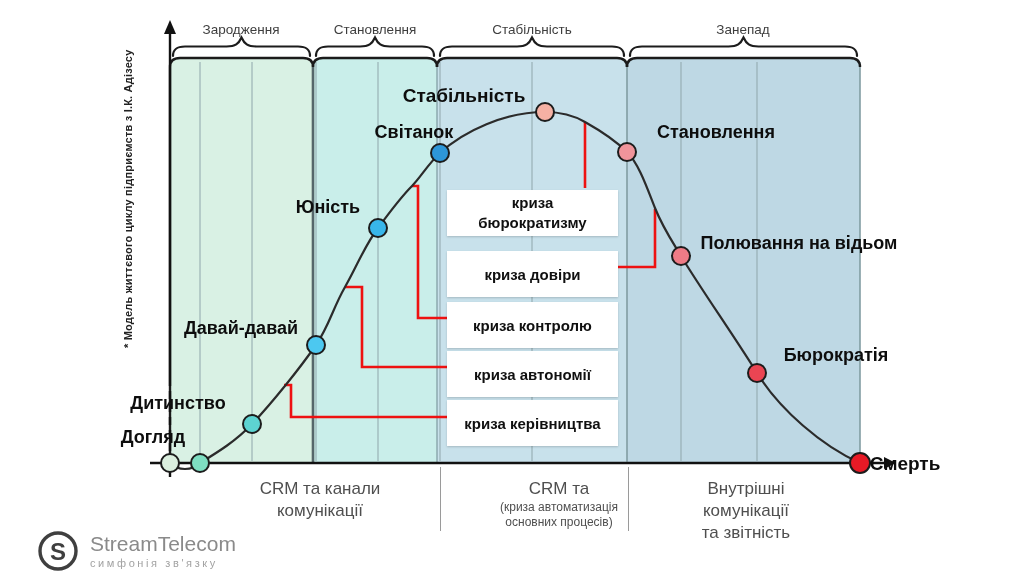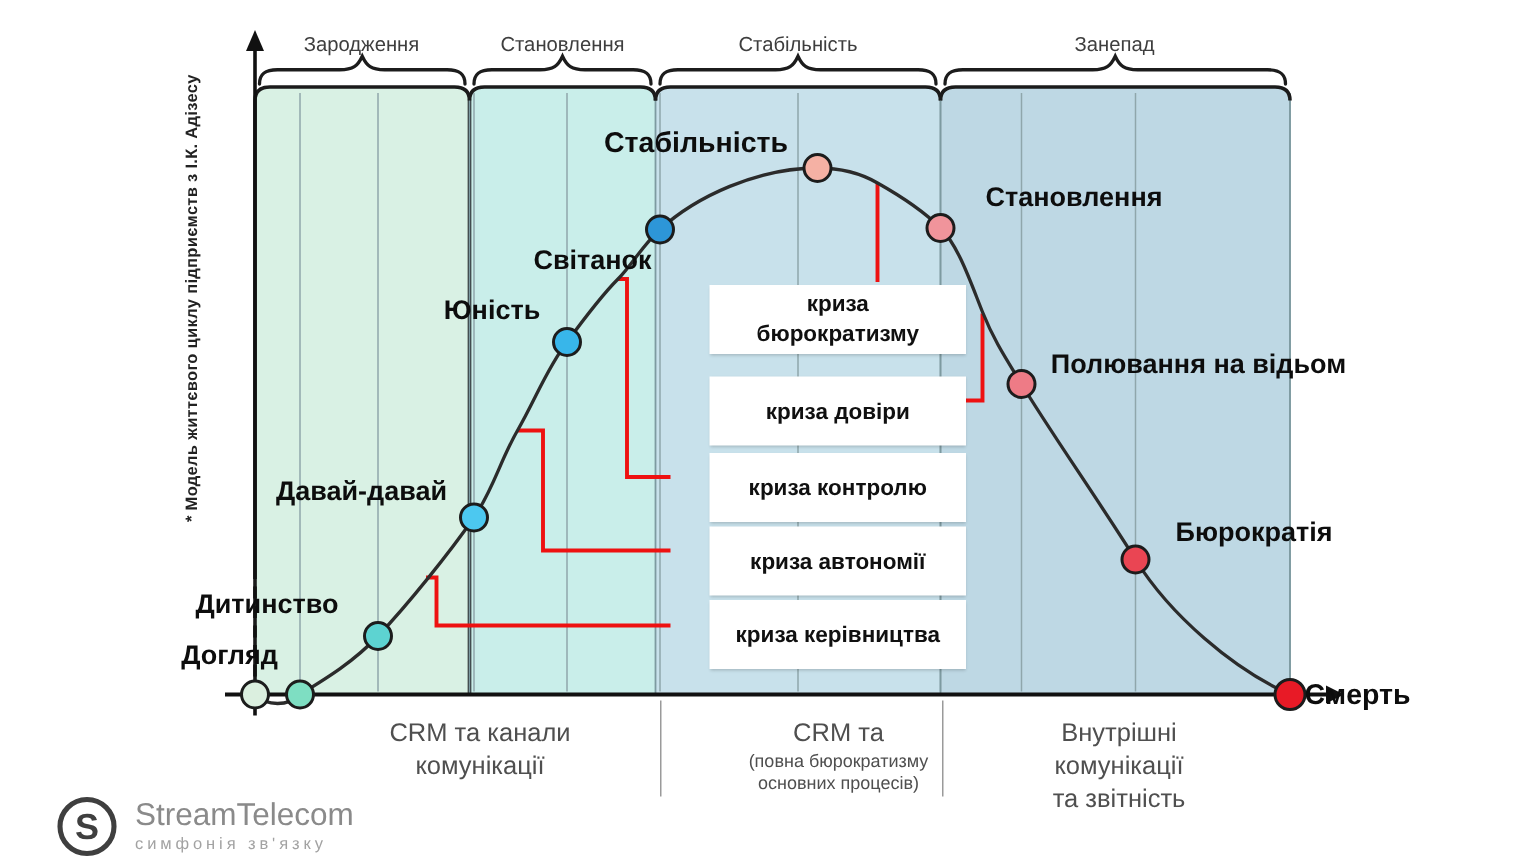--- a/index.html
+++ b/index.html
@@ -115,7 +115,7 @@
   <div class="stage-label" style="left:178px;top:403px;">Дитинство</div>
   <div class="stage-label" style="left:241px;top:328px;">Давай-давай</div>
   <div class="stage-label" style="left:328px;top:207px;">Юність</div>
-  <div class="stage-label" style="left:395px;top:132px;margin-top:42px;">Світанок</div>
+  <div class="stage-label" style="left:414px;top:132px;">Світанок</div>
   <div class="stage-label big" style="left:464px;top:96px;">Стабільність</div>
   <div class="stage-label" style="left:716px;top:132px;">Становлення</div>
   <div class="stage-label" style="left:799px;top:243px;">Полювання на відьом</div>

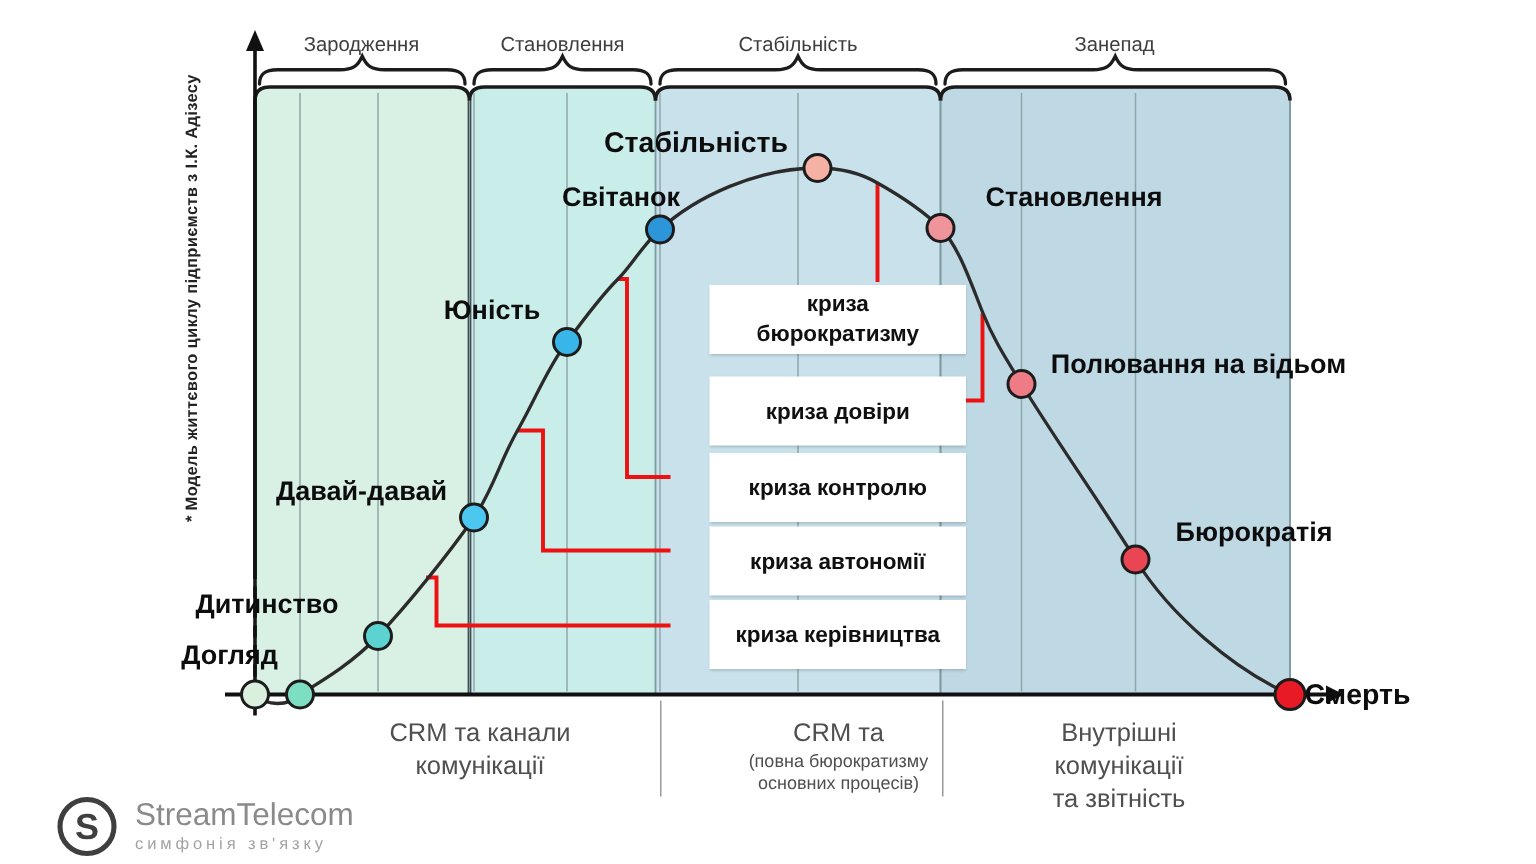--- a/index.html
+++ b/index.html
@@ -9,7 +9,7 @@
   .phase-label{position:absolute;top:22px;transform:translateX(-50%);font-size:13.5px;color:#3e3e3e;white-space:nowrap;}
   .stage-label{position:absolute;transform:translate(-50%,-50%);font-size:18px;font-weight:700;color:#0d0d0d;white-space:nowrap;}
   .stage-label.big{font-size:19px;}
-  .crisis-box{position:absolute;left:473px;width:171px;background:#ffffff;box-sizing:border-box;
+  .crisis-box{position:absolute;left:447px;width:171px;background:#ffffff;box-sizing:border-box;
               display:flex;align-items:center;justify-content:center;text-align:center;
               font-size:15px;font-weight:700;color:#101010;box-shadow:0 1px 2px rgba(0,0,0,0.18);}
   .crisis-box.wrap{padding:3px 15px;line-height:20px;height:46px;}

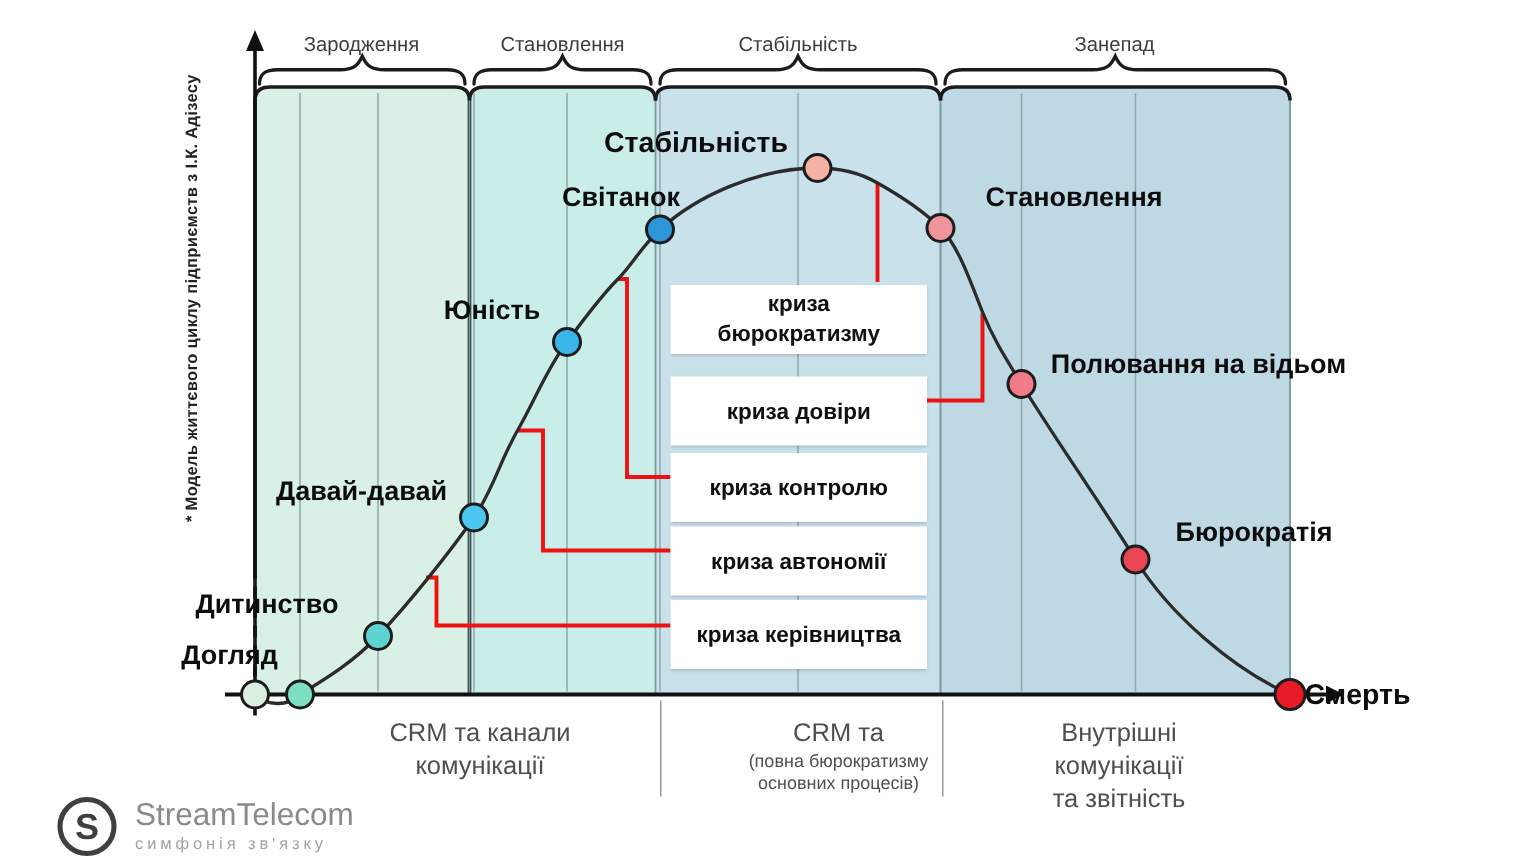--- a/index.html
+++ b/index.html
@@ -137,7 +137,7 @@
   </div>
   <div class="bottom-section" style="left:559px;">
     <div class="main-line">CRM та</div>
-    <div class="note-line">(повна бюрократизму</div>
+    <div class="note-line">(криза автоматизація</div>
     <div class="note-line">основних процесів)</div>
   </div>
   <div class="bottom-section" style="left:746px;">

